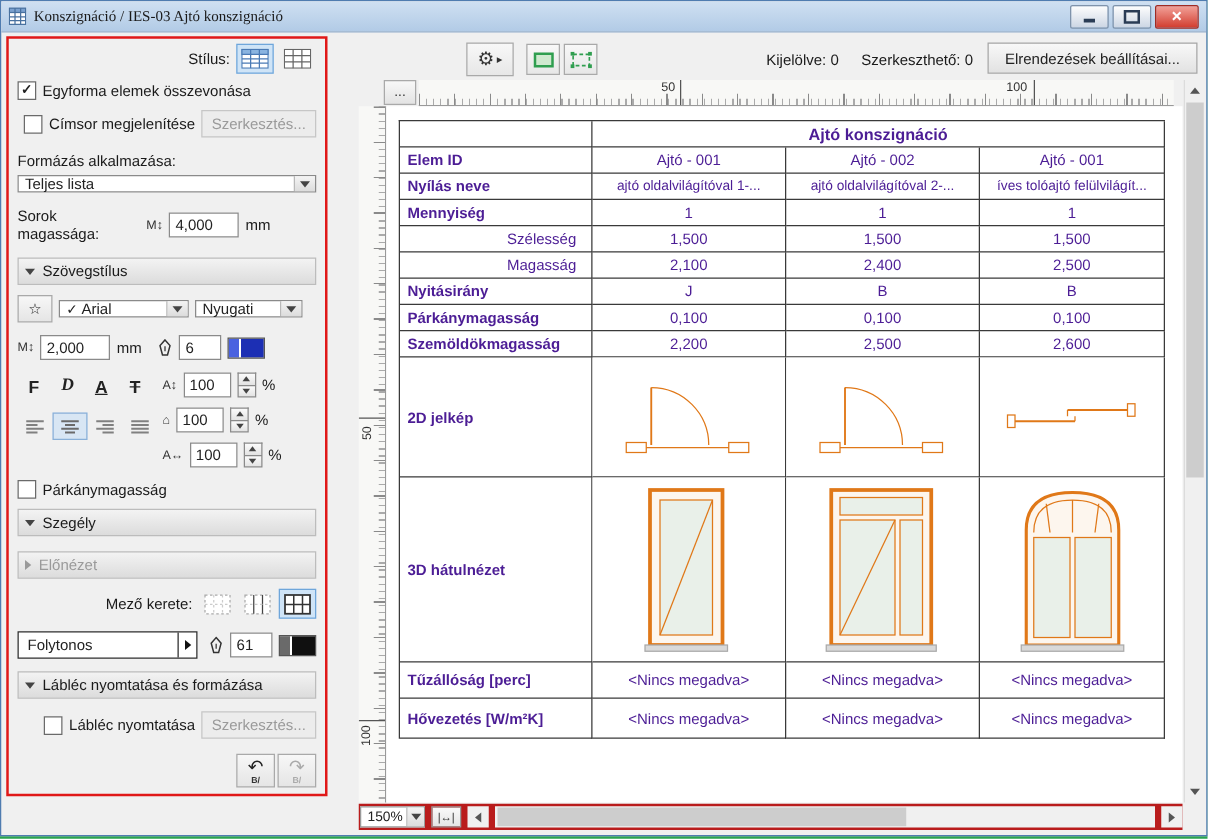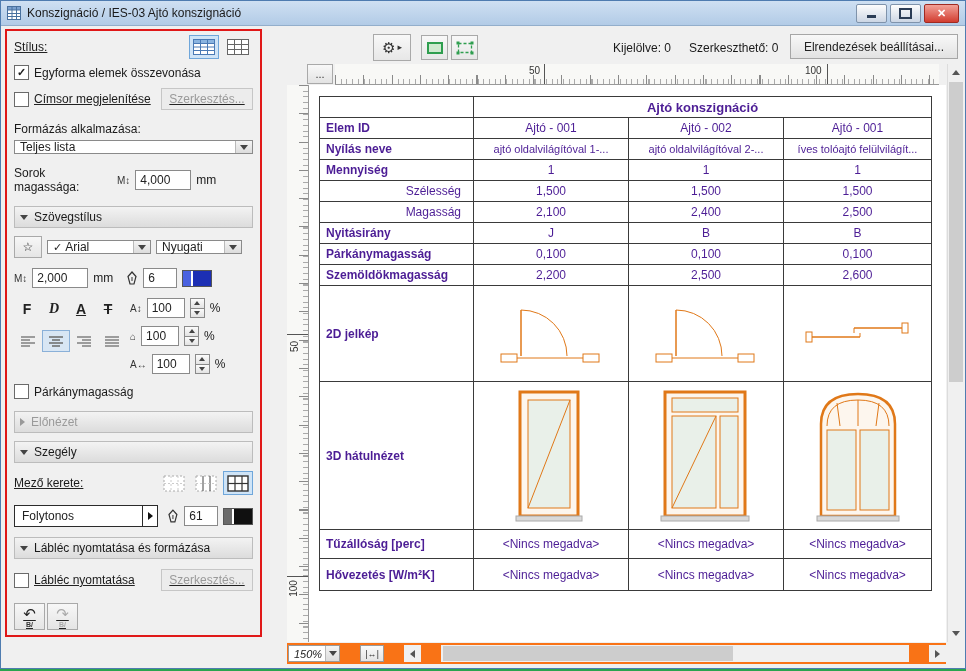--- a/index.html
+++ b/index.html
@@ -8,7 +8,7 @@
 
   
   .titlebar{position:absolute;left:0;top:0;right:0;height:25px;background:linear-gradient(#cfe0f2,#b2cbe6);border-bottom:1px solid #93aecb;display:flex;align-items:center;padding:0 6px;gap:6px;box-sizing:border-box;}
-  .titlebar .title{font-size:12px;color:#1a1a1a;white-space:nowrap;}
+  .titlebar .title{font-size:12px;color:#1a1a1a;white-space:nowrap;font-family:Liberation Serif, serif;}
   .tb-buttons{margin-left:auto;display:flex;gap:3px;}
   .tb-btn{width:29px;height:17px;border:1px solid #7f93ab;border-radius:2px;background:linear-gradient(#fdfdfd,#ccd6e4);display:flex;align-items:center;justify-content:center;}
   .tb-btn .minbar{width:9px;height:3px;background:#2a3c55;margin-top:6px;}

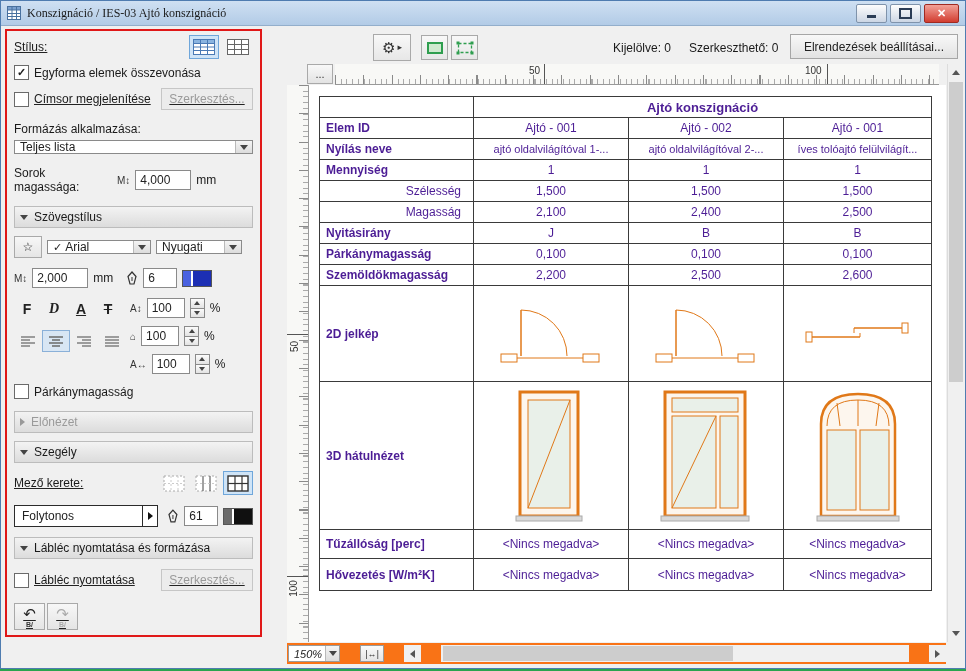--- a/index.html
+++ b/index.html
@@ -18,7 +18,7 @@
   
   .sidebar{position:absolute;left:4px;top:28px;width:257px;height:608px;border:2px solid #e01818;background:#f0f0f0;padding:4px 7px;box-sizing:border-box;overflow:hidden;}
   .row{display:flex;align-items:center;gap:5px;}
-  .between{justify-content:space-between;text-decoration:underline;}
+  .between{justify-content:flex-end;}
   .lbl{font-size:12px;color:#1a1a1a;}
   .btn{height:22px;border:1px solid #a6a6a6;background:linear-gradient(#f8f8f8,#e2e2e2);font-size:12px;display:flex;align-items:center;justify-content:center;padding:0 10px;color:#222;box-sizing:border-box;}
   .btn.disabled{color:#9a9a9a;background:#ececec;border-color:#c6c6c6;}

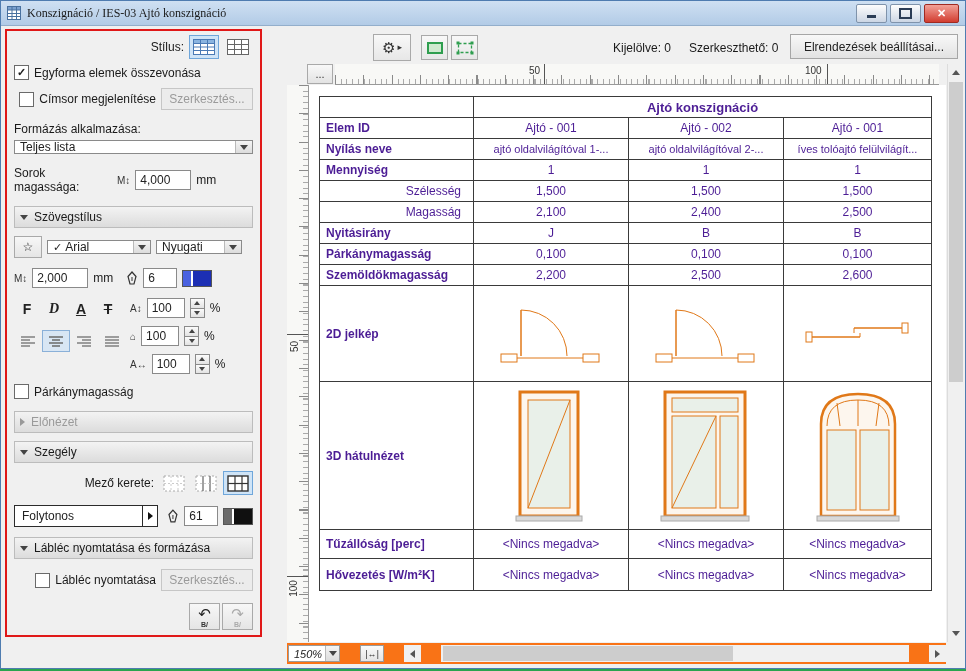--- a/index.html
+++ b/index.html
@@ -344,14 +344,14 @@
       <span class="lbl">Párkánymagasság</span>
     </div>
 
+    <div class="section mt8">
+      <span class="tri-d"></span>
+      <span>Szegély</span>
+    </div>
+
     <div class="section dis mt12">
       <span class="tri-r" style="border-left-color:#999;"></span>
       <span>Előnézet</span>
-    </div>
-
-    <div class="section mt8">
-      <span class="tri-d"></span>
-      <span>Szegély</span>
     </div>
 
     <div class="row between mt8">

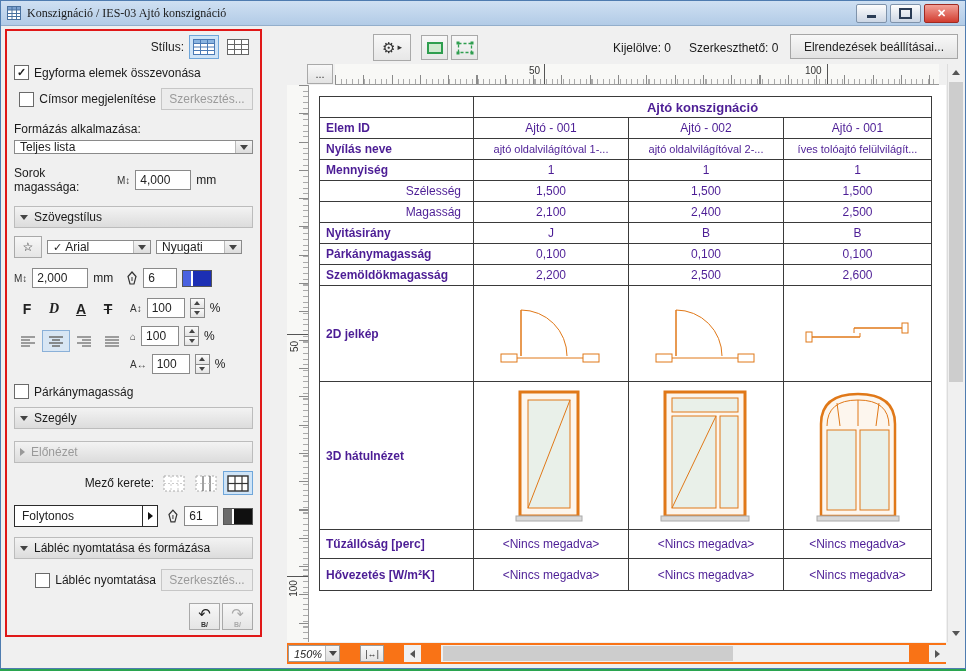--- a/index.html
+++ b/index.html
@@ -95,7 +95,7 @@
   .v-scroll{position:absolute;left:946px;top:63px;width:16px;height:578px;background:#f0f0f0;border-left:1px solid #dcdcdc;}
   .sb-btn{position:absolute;left:0;width:16px;height:17px;background:#f0f0f0;display:flex;align-items:center;justify-content:center;}
   .v-scroll .thumb{position:absolute;left:1px;top:18px;width:14px;height:300px;background:#cdcdcd;}
-  .statusbar{position:absolute;left:286px;top:642px;width:659px;height:21px;display:flex;align-items:center;gap:20px;background:#f97316;padding-left:1px;box-sizing:border-box;font-style:italic;}
+  .statusbar{position:absolute;left:286px;top:642px;width:659px;height:21px;display:flex;align-items:center;gap:5px;background:#b91c1c;padding-left:1px;box-sizing:border-box;}
   .zoom{width:52px;height:17px;border:1px solid #9a9a9a;background:#fff;display:flex;align-items:center;justify-content:space-between;padding-left:5px;font-size:11px;box-sizing:border-box;}
   .zoom .dd{width:13px;}
   .panbtn{width:24px;height:17px;border:1px solid #9a9a9a;background:linear-gradient(#fafafa,#e4e4e4);display:flex;align-items:center;justify-content:center;font-size:9px;color:#333;box-sizing:border-box;}

